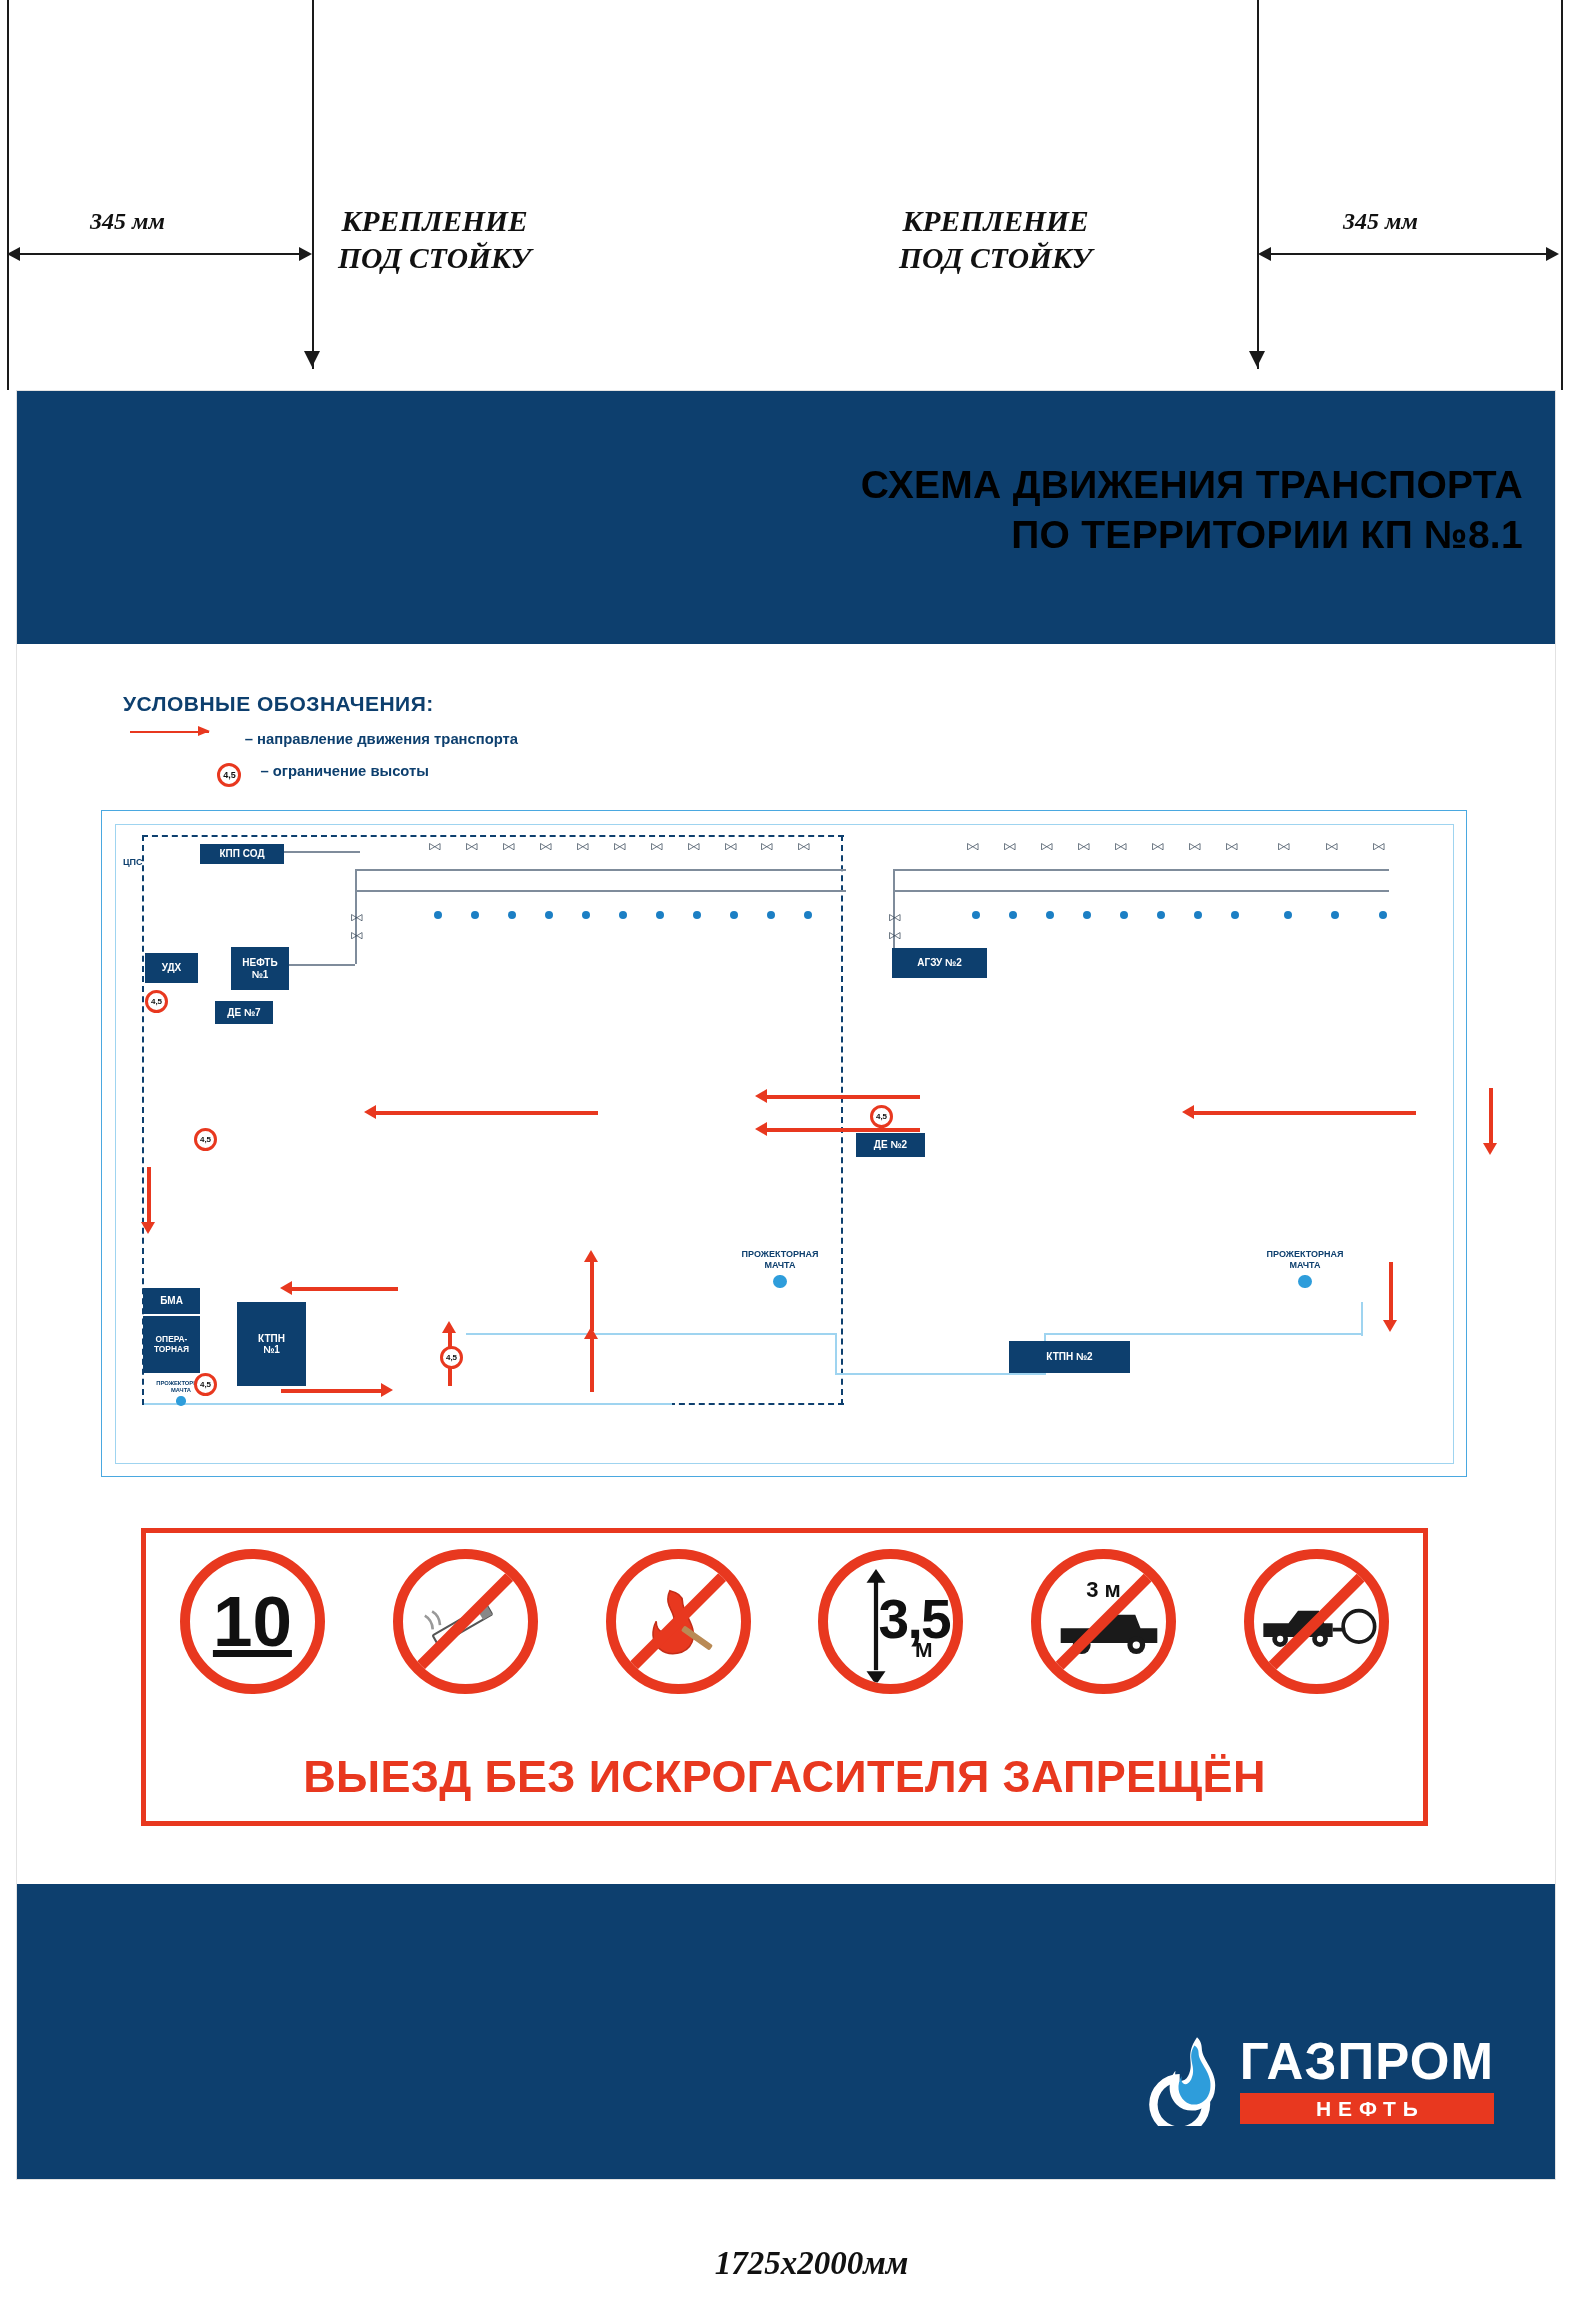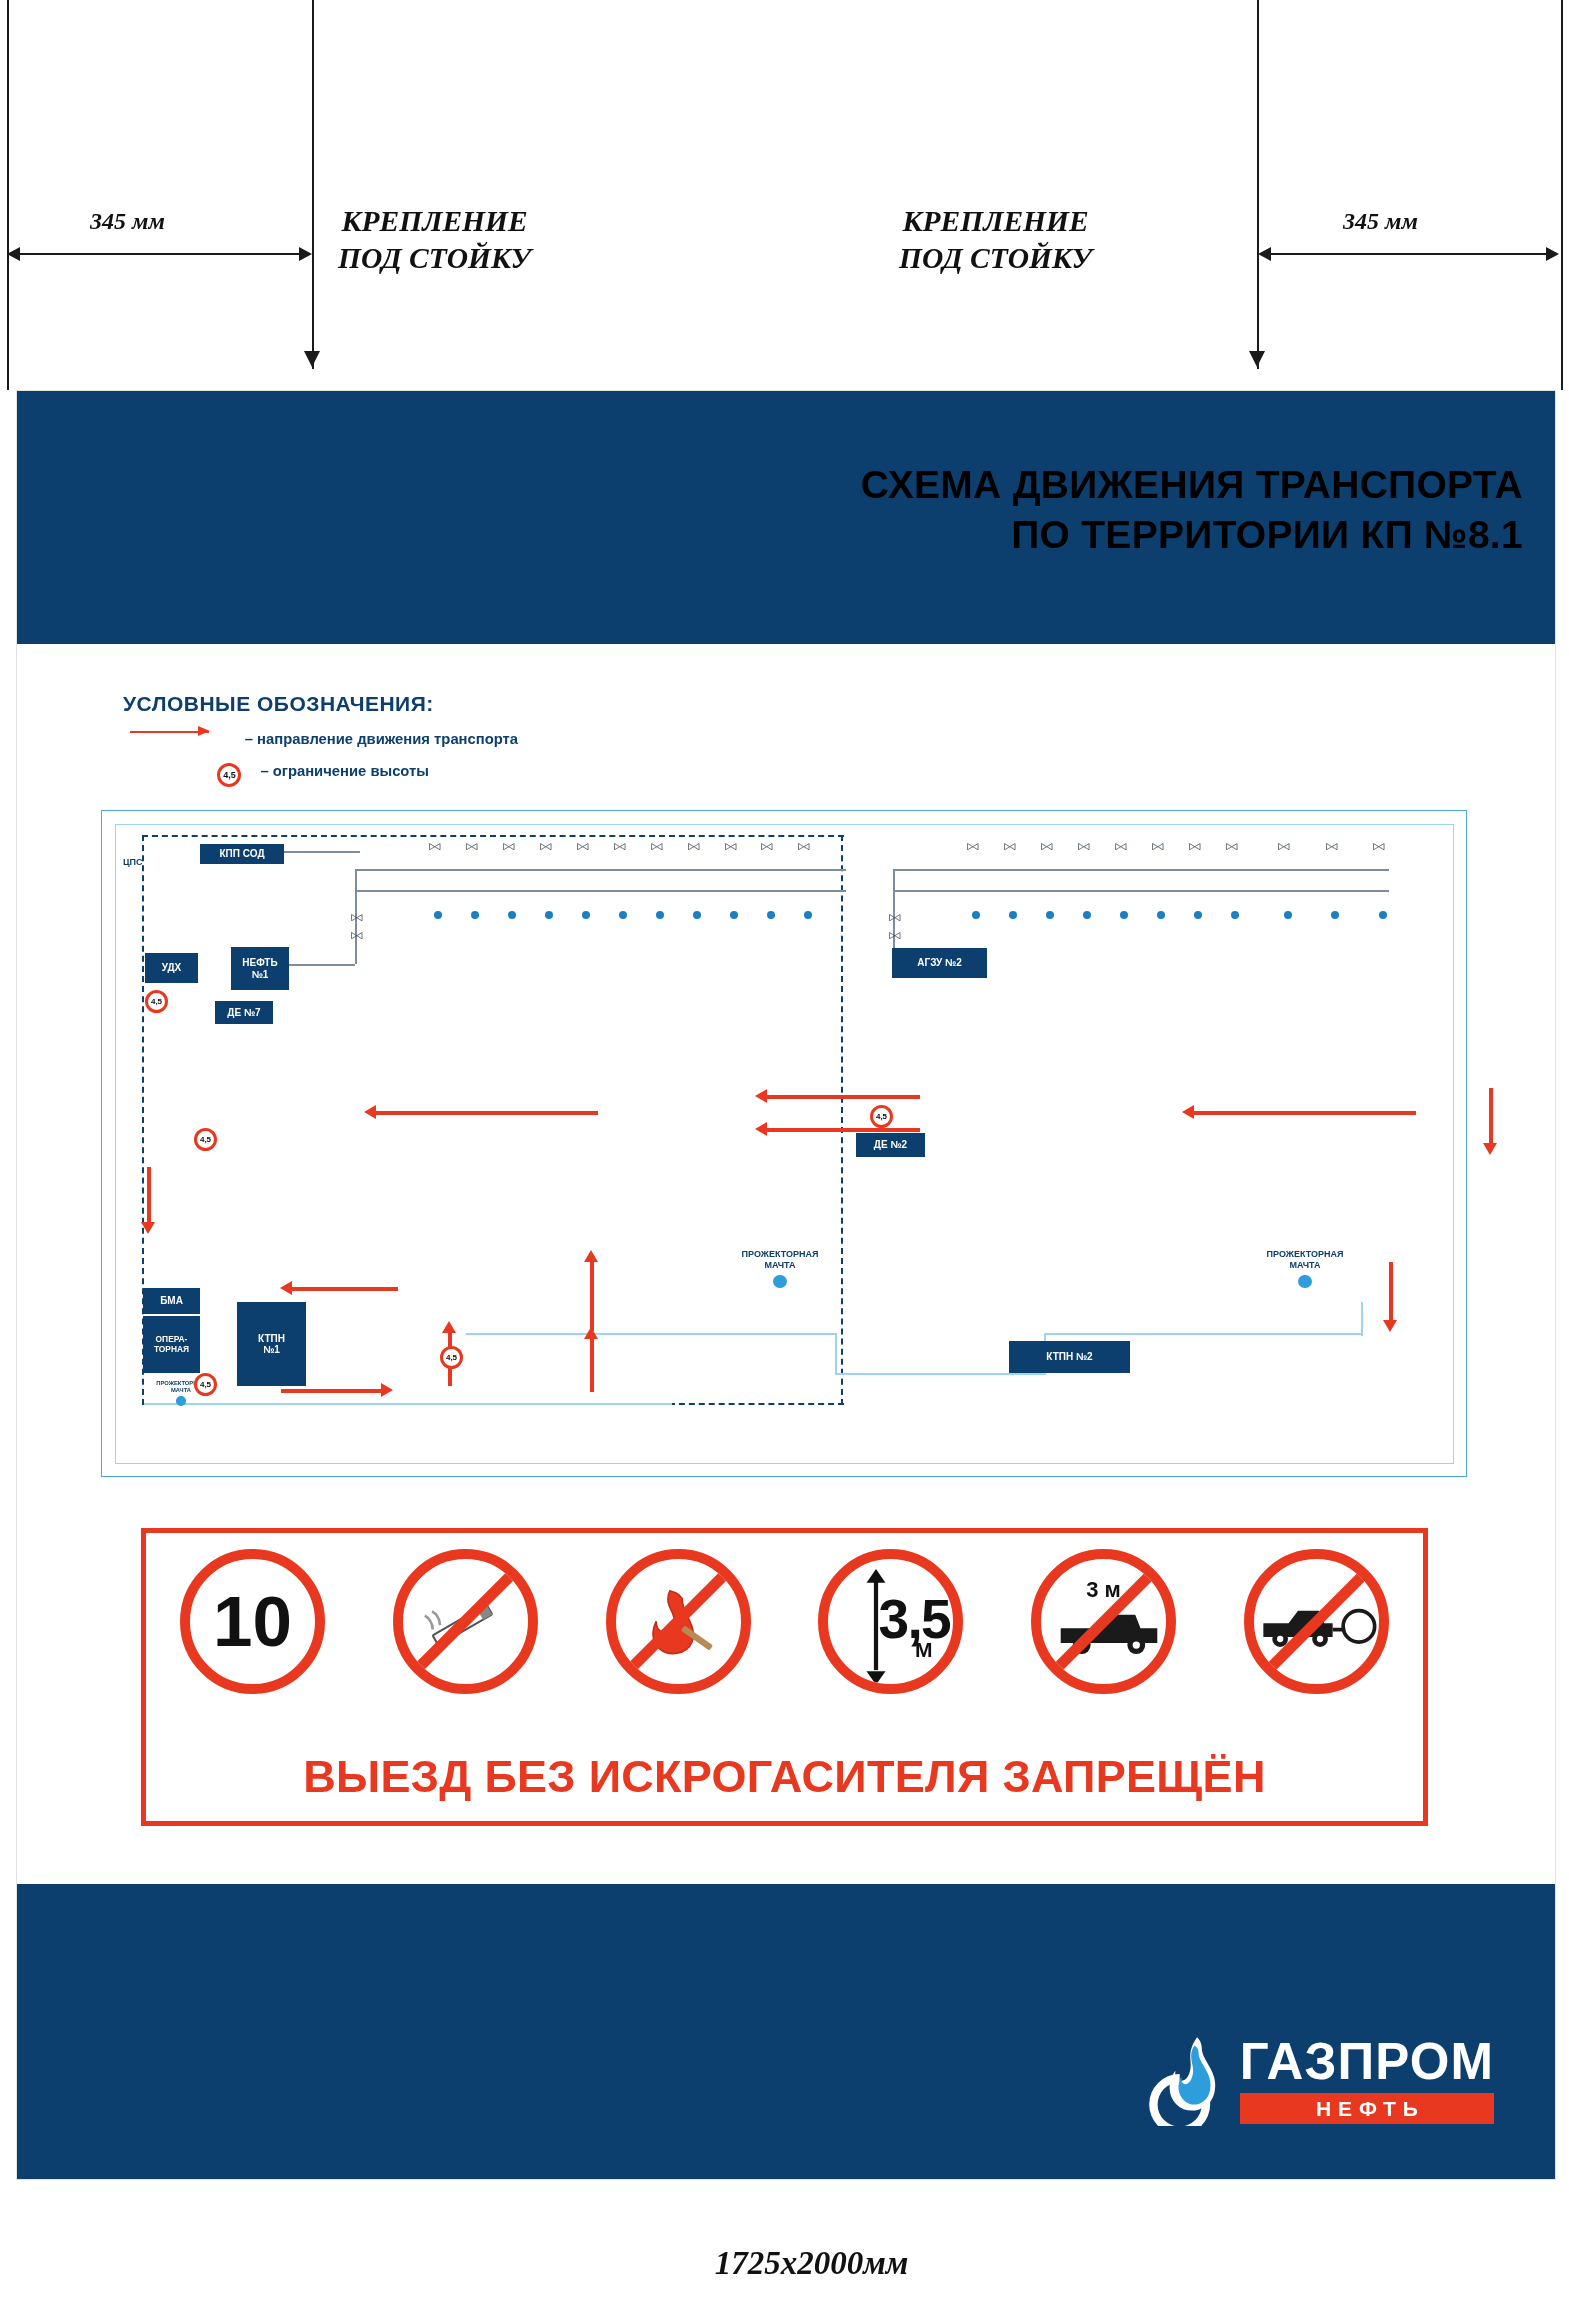--- a/index.html
+++ b/index.html
@@ -343,6 +343,7 @@
     font-weight: bold;
     color: #111;
     line-height: 1;
+    text-decoration: underline;
   }
   .sign .num35 {
     font-size: 55px;

